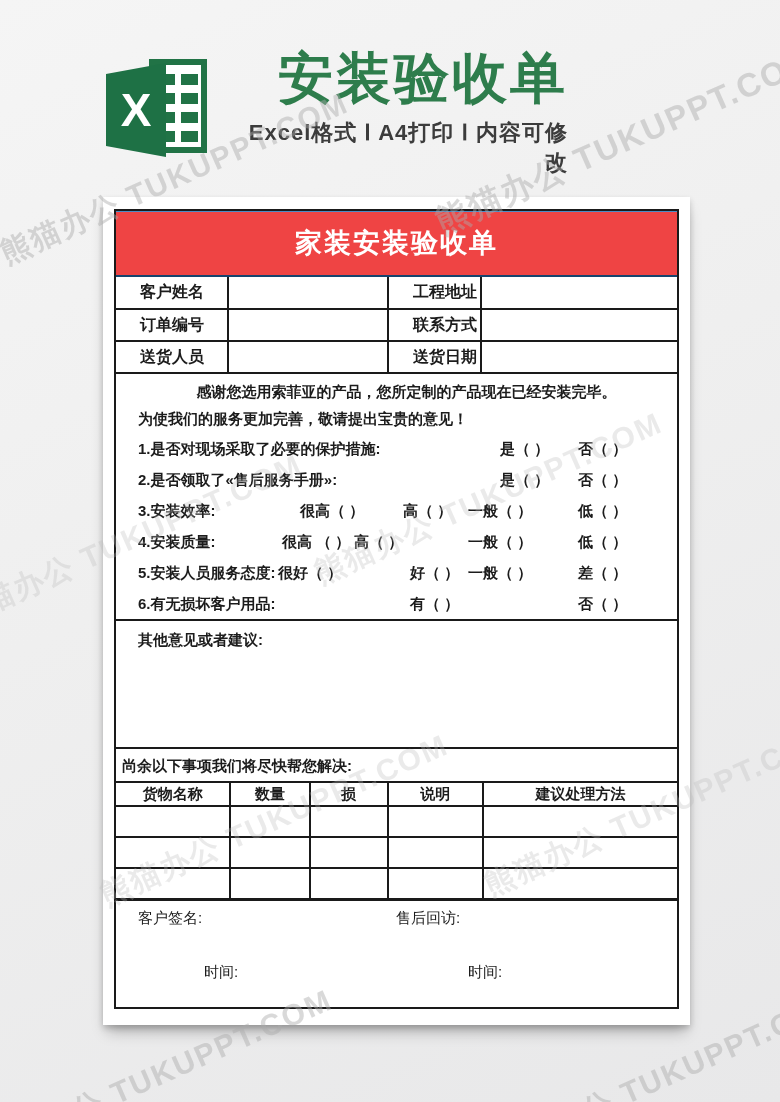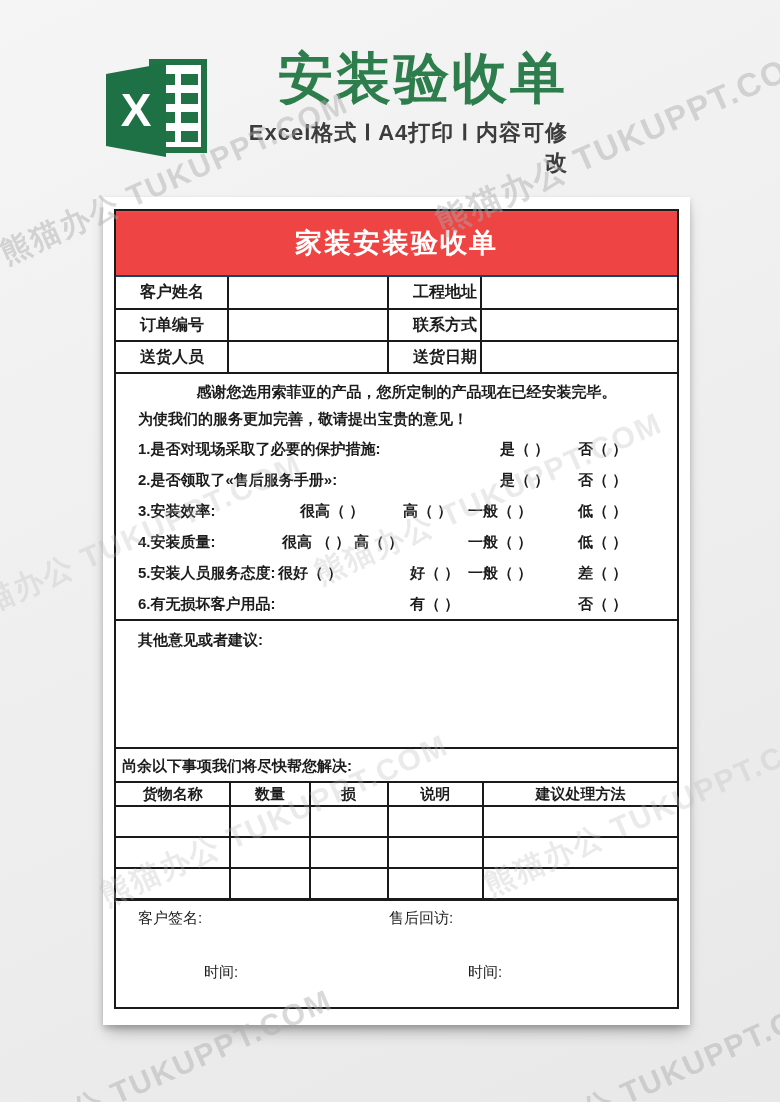--- a/index.html
+++ b/index.html
@@ -69,7 +69,7 @@
 
   .sig-section { position:relative; height:112px; font-size:15px; font-weight:normal; }
   .sig-customer { position:absolute; left:22px;  top:8px; }
-  .sig-followup { position:absolute; left:273px; top:8px; }
+  .sig-followup { position:absolute; left:280px; top:8px; }
   .sig-time-l   { position:absolute; left:88px;  top:62px; }
   .sig-time-r   { position:absolute; left:352px; top:62px; }
 </style>

